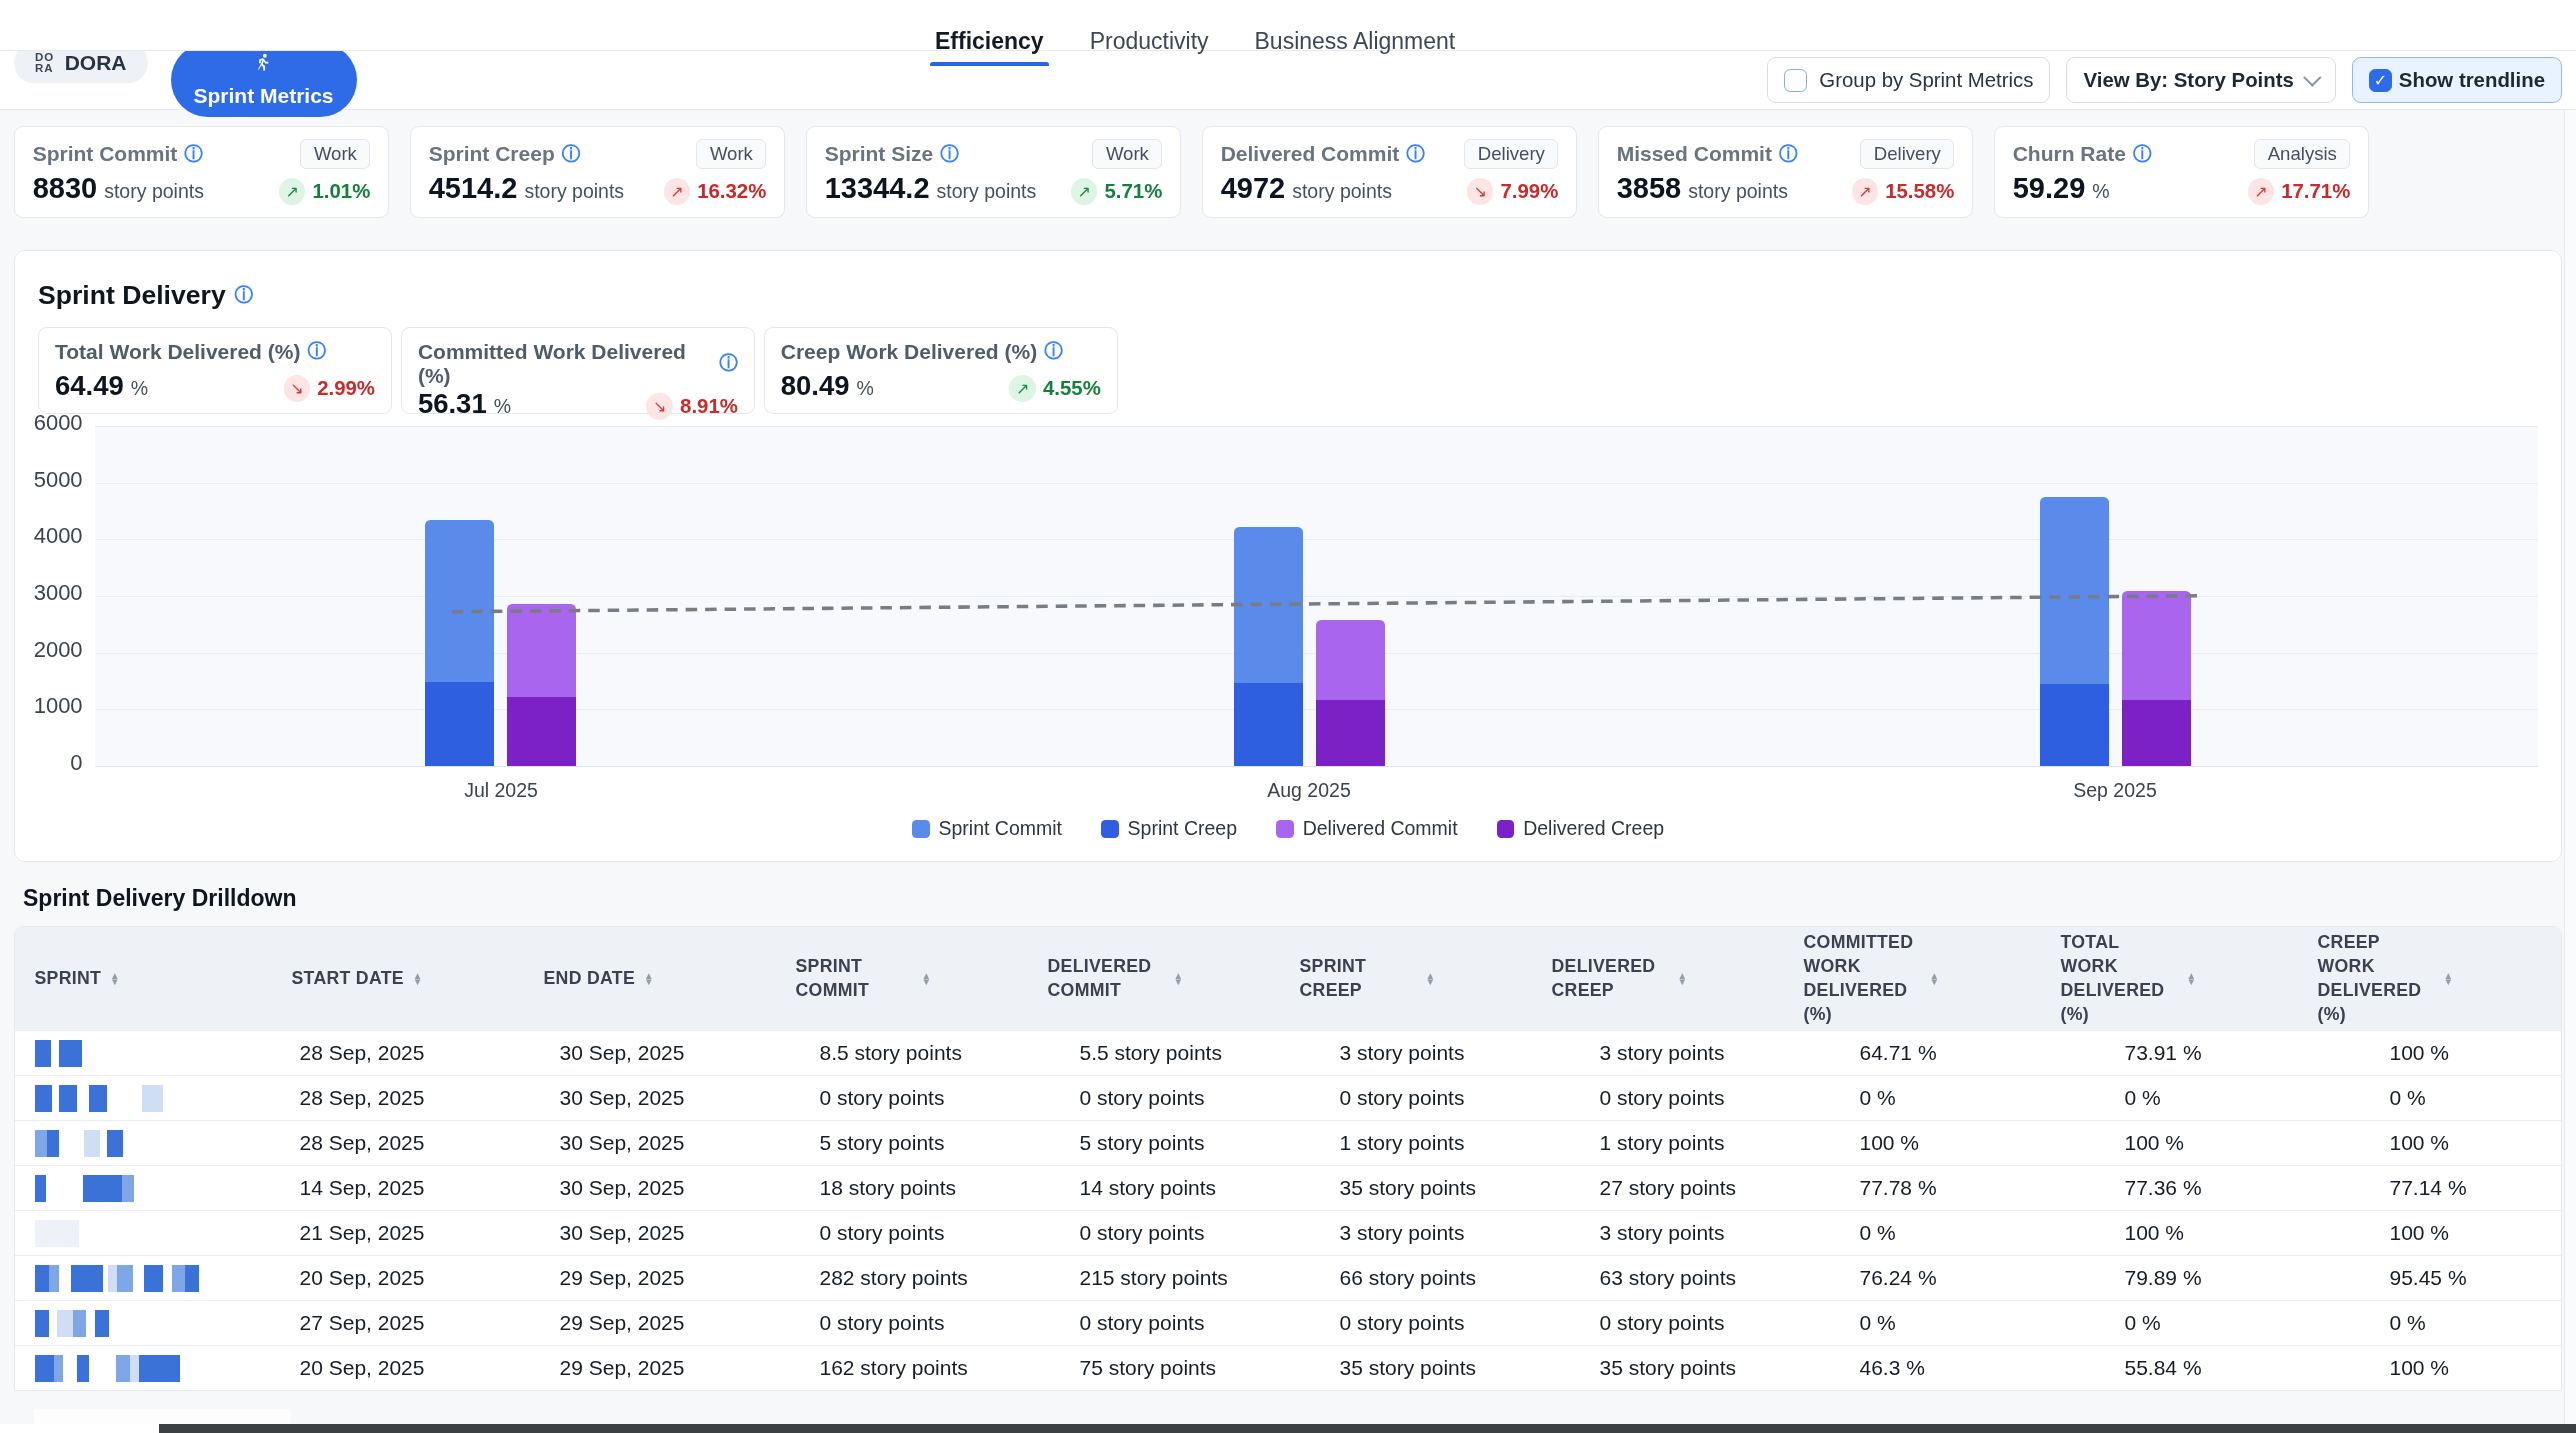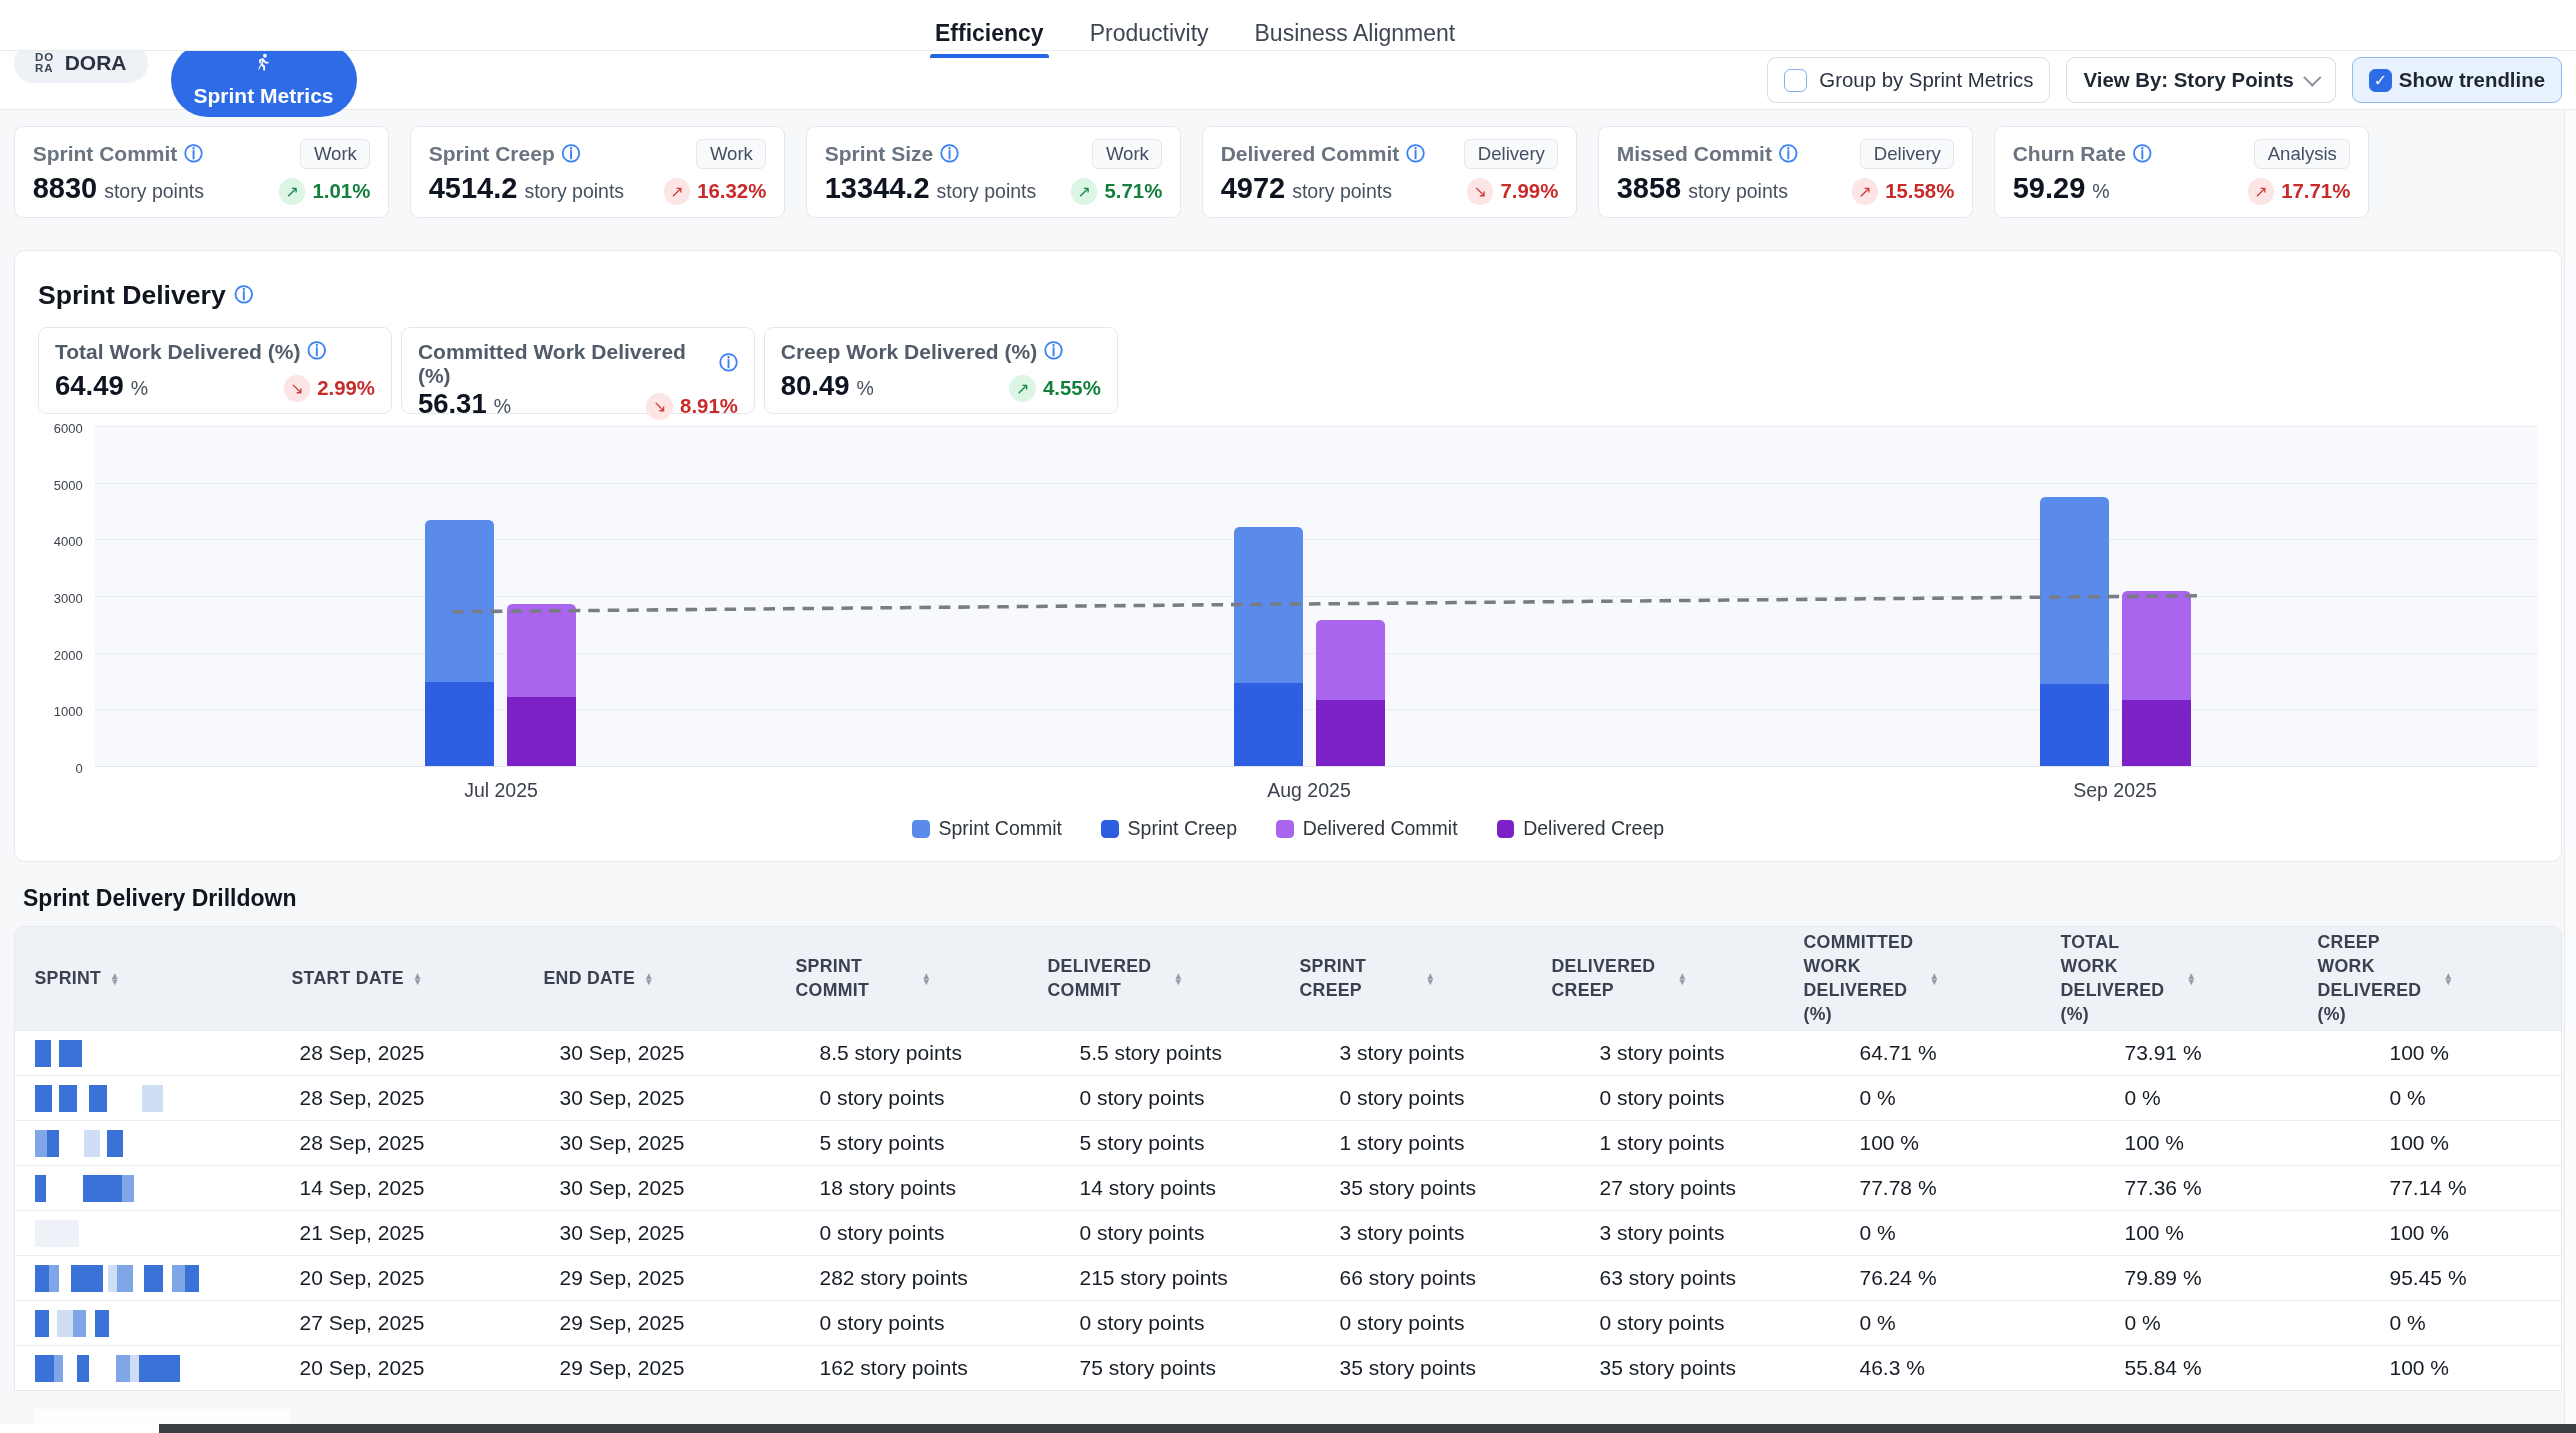--- a/index.html
+++ b/index.html
@@ -8,7 +8,7 @@
 
   
   .topbar{position:relative;height:50px;background:#fff;border-bottom:0.9px solid #e8eaee;}
-  .tabs{position:absolute;left:935px;top:8px;height:50px;display:flex;gap:46px;}
+  .tabs{position:absolute;left:935px;top:16px;height:50px;display:flex;gap:46px;}
   .tab{position:relative;display:flex;align-items:center;font-size:23px;color:#3f4654;cursor:pointer;}
   .tab.active{color:#151b26;font-weight:700;}
   .tab.active::after{content:"";position:absolute;left:-5.3px;right:-5.3px;bottom:0;height:4.4px;background:#2566e8;border-radius:2.7px 2.7px 0 0;}

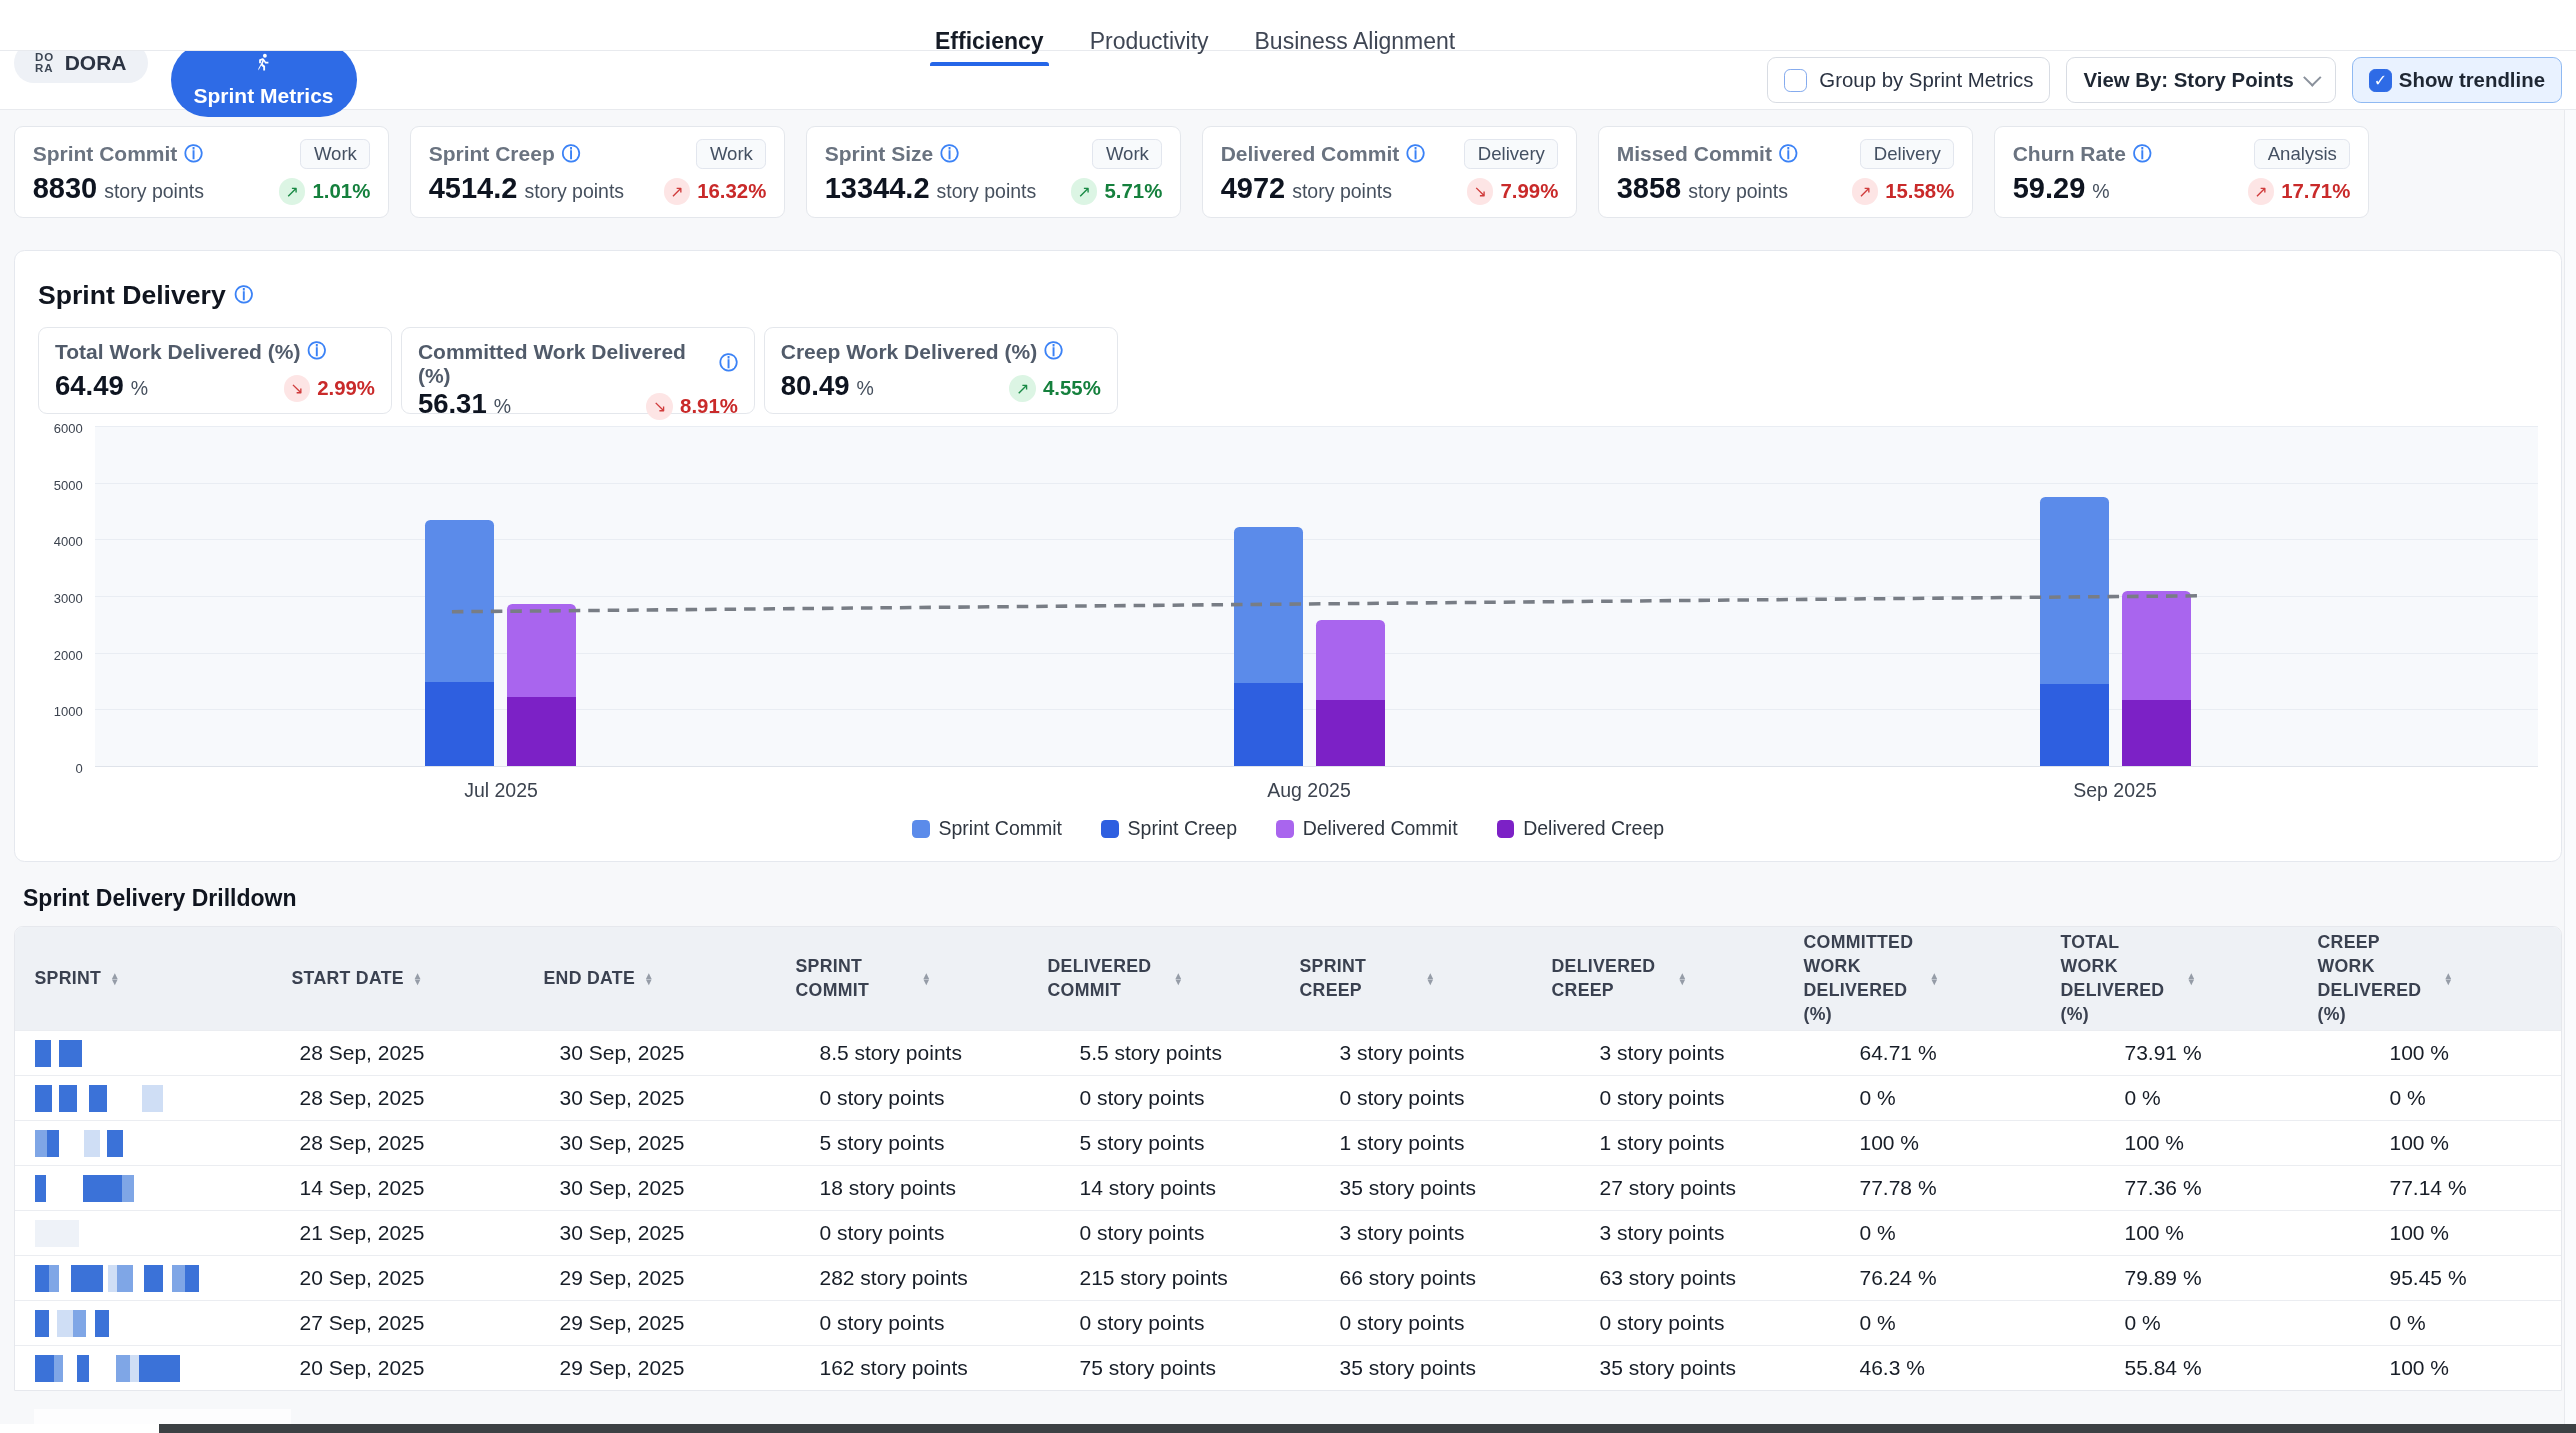--- a/index.html
+++ b/index.html
@@ -70,7 +70,7 @@
   .chart-wrap{position:relative;margin-top:12.4px;}
   .chart-area{display:flex;}
   .y-axis{position:relative;width:57px;flex:none;}
-  .y-lab{position:absolute;right:12.4px;font-size:13px;color:#3c434f;transform:translateY(9.7px);text-align:center;}
+  .y-lab{position:absolute;right:12.4px;font-size:22px;color:#3c434f;transform:translateY(9.7px);text-align:center;}
   .plot{position:relative;flex:1;height:340px;background:#f7f9fc;}
   .gridline{position:absolute;left:0;right:0;height:0.9px;background:#e9edf3;}
   .gridline.zero{background:#dfe3ea;}

